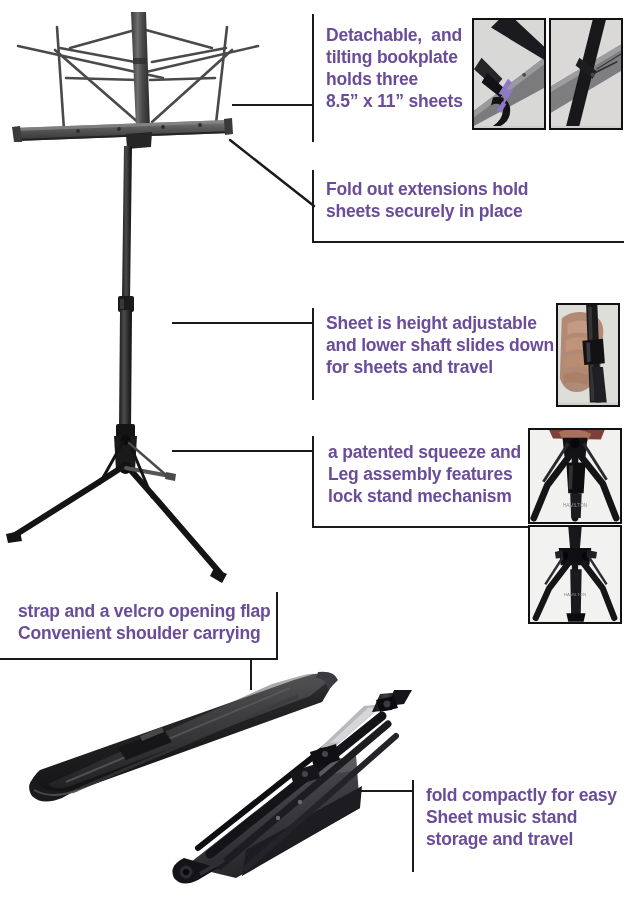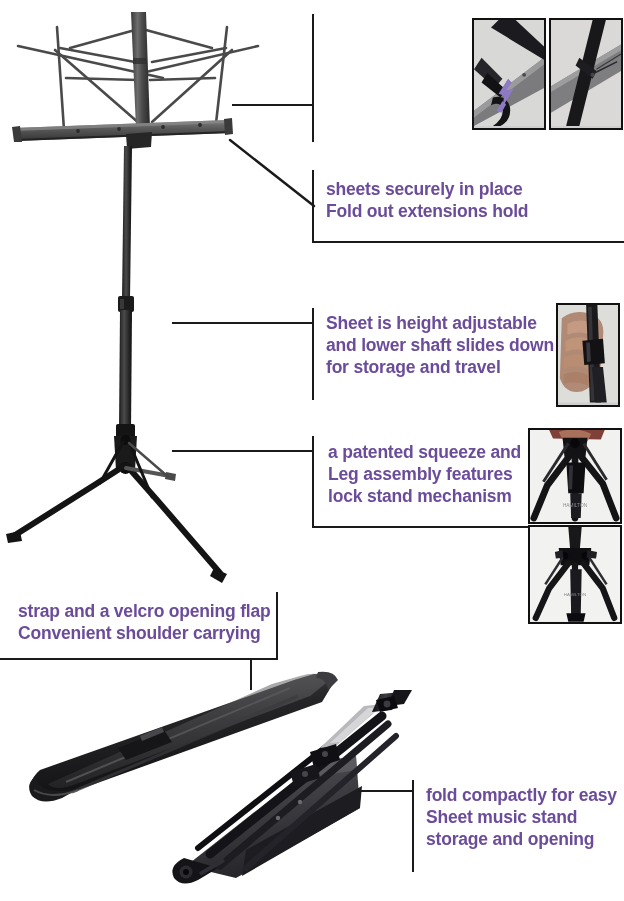--- a/index.html
+++ b/index.html
@@ -135,6 +135,12 @@
   <div class="vline" style="left:312px; top:14px; height:128px;"></div>
   <div class="hline" style="left:232px; top:104px; width:82px;"></div>
 
+  <div class="callout" style="left:326px; top:24px; width:150px;">
+    <div class="ctext">Detachable,  and</div>
+    <div class="ctext">tilting bookplate</div>
+    <div class="ctext">holds three</div>
+    <div class="ctext">8.5” x 11” sheets</div>
+  </div>
 
   <div class="photo" style="left:472px; top:18px; width:74px; height:112px;">
     <svg class="inner" viewBox="0 0 74 112" preserveAspectRatio="none">

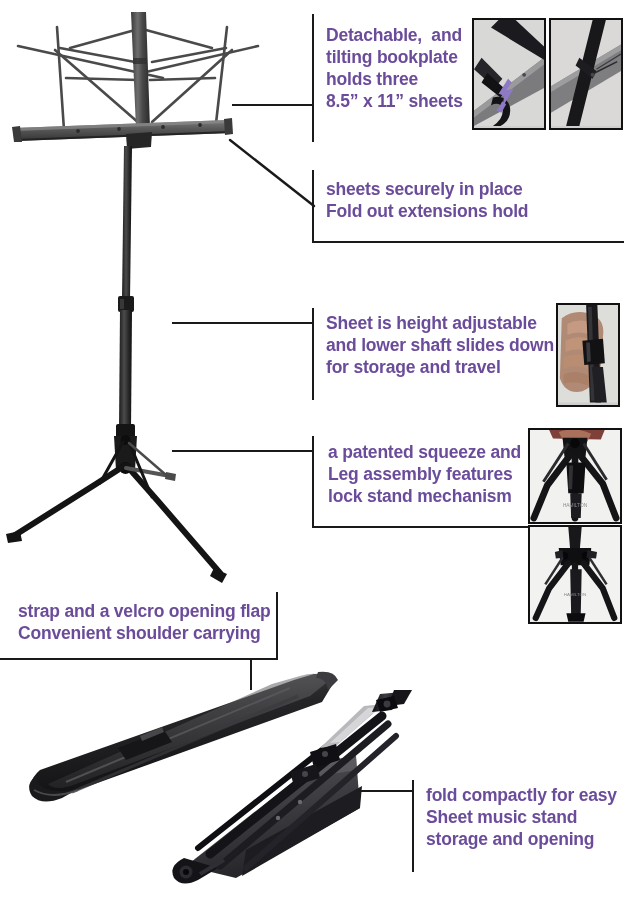--- a/index.html
+++ b/index.html
@@ -176,8 +176,8 @@
   </svg>
 
   <div class="callout" style="left:326px; top:178px; width:260px;">
+    <div class="ctext">Fold out extensions hold</div>
     <div class="ctext">sheets securely in place</div>
-    <div class="ctext">Fold out extensions hold</div>
   </div>
 
   <div class="vline" style="left:312px; top:308px; height:92px;"></div>

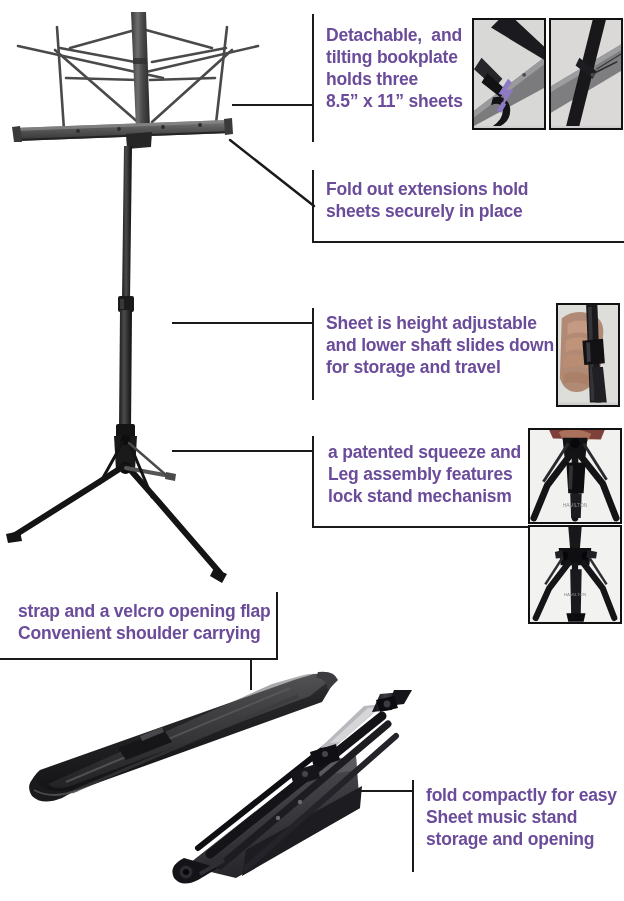--- a/index.html
+++ b/index.html
@@ -186,7 +186,7 @@
   <div class="callout" style="left:326px; top:312px; width:230px;">
     <div class="ctext">Sheet is height adjustable</div>
     <div class="ctext">and lower shaft slides down</div>
-    <div class="ctext">for storage and travel</div>
+    <div class="ctext">for sheets and travel</div>
   </div>
 
   <div class="photo" style="left:556px; top:303px; width:64px; height:104px;">

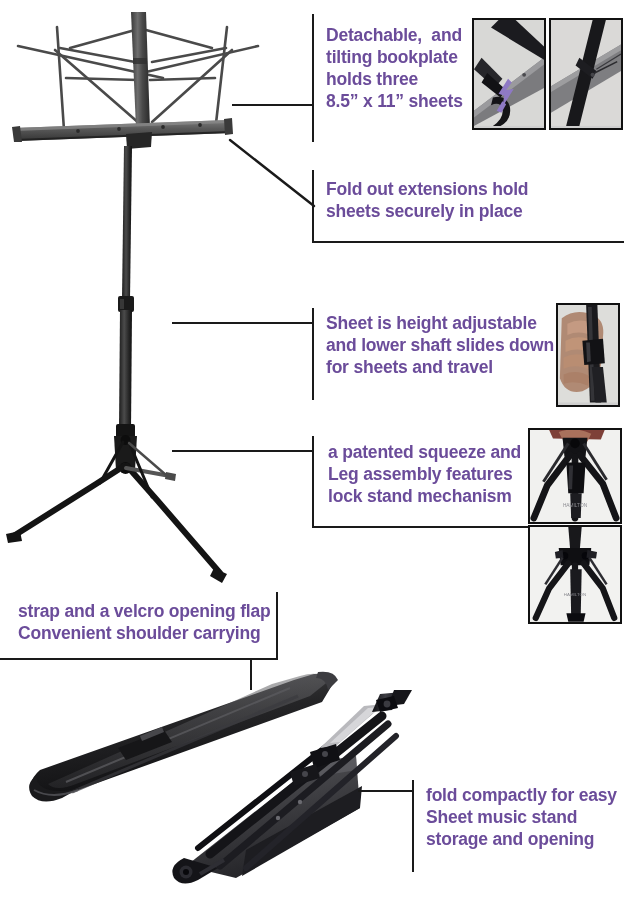--- a/index.html
+++ b/index.html
@@ -361,7 +361,7 @@
   <div class="callout" style="left:426px; top:784px; width:190px;">
     <div class="ctext">fold compactly for easy</div>
     <div class="ctext">Sheet music stand</div>
-    <div class="ctext">storage and opening</div>
+    <div class="ctext">storage and travel</div>
   </div>
 
 </div>

